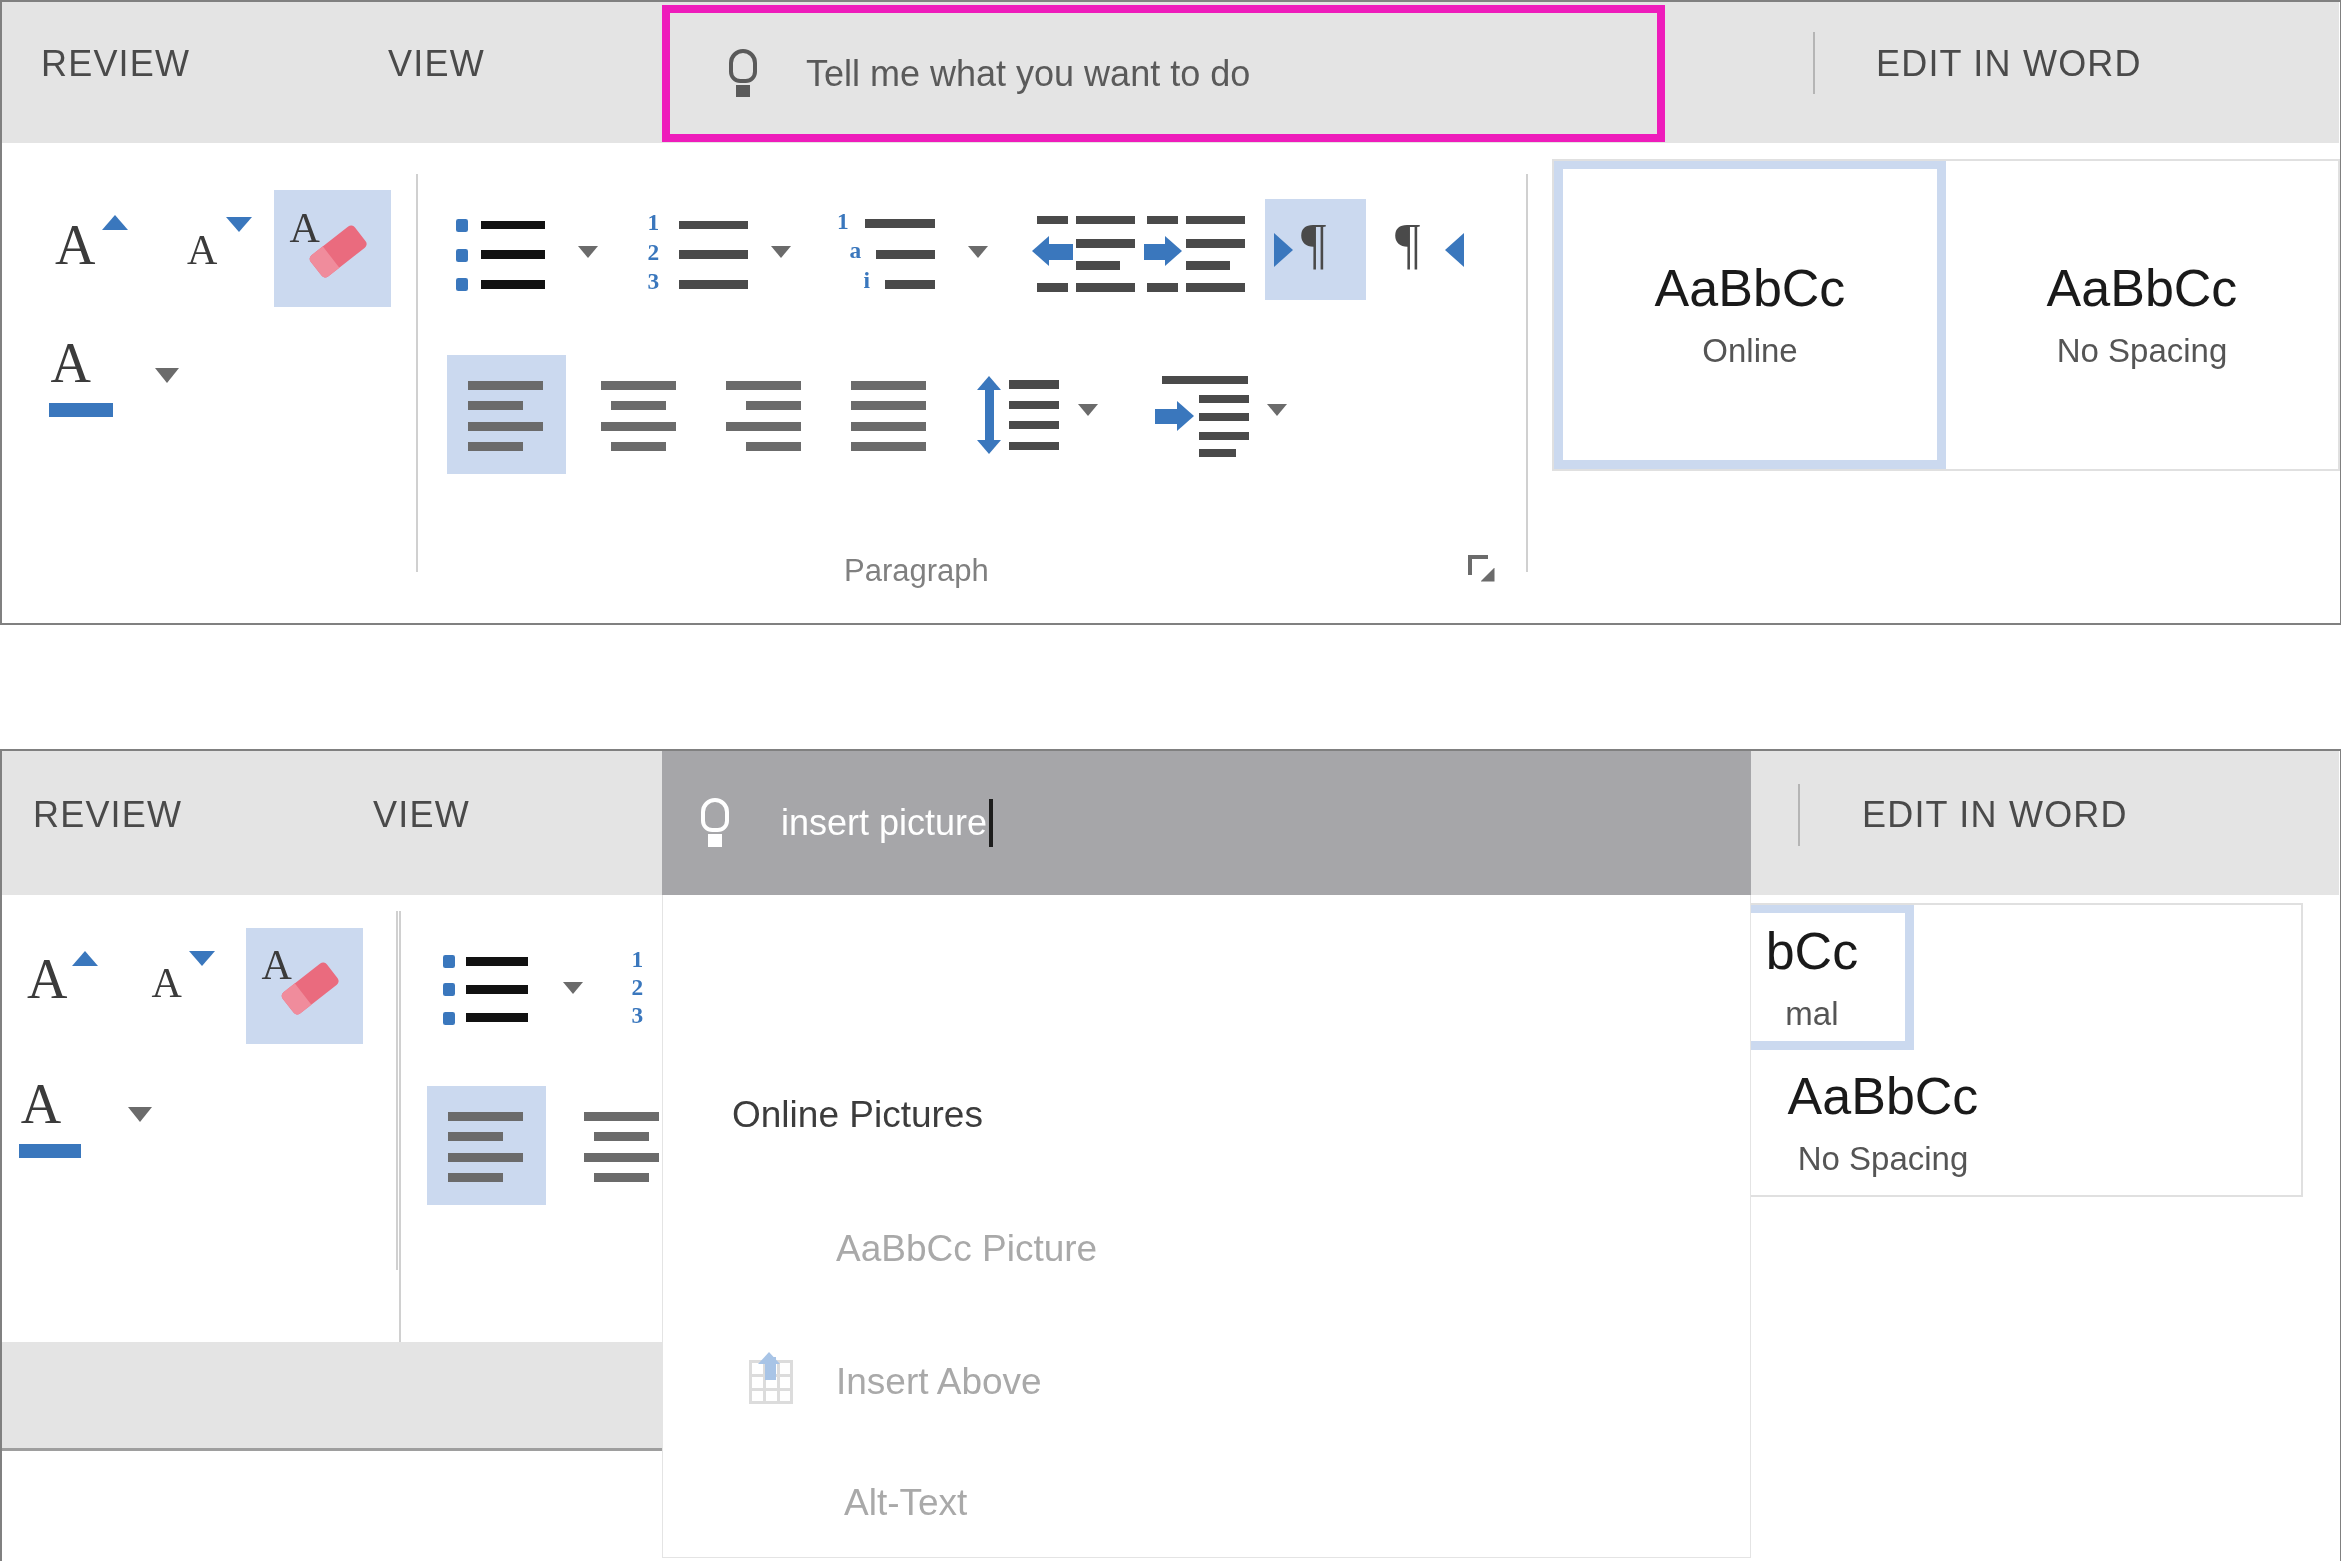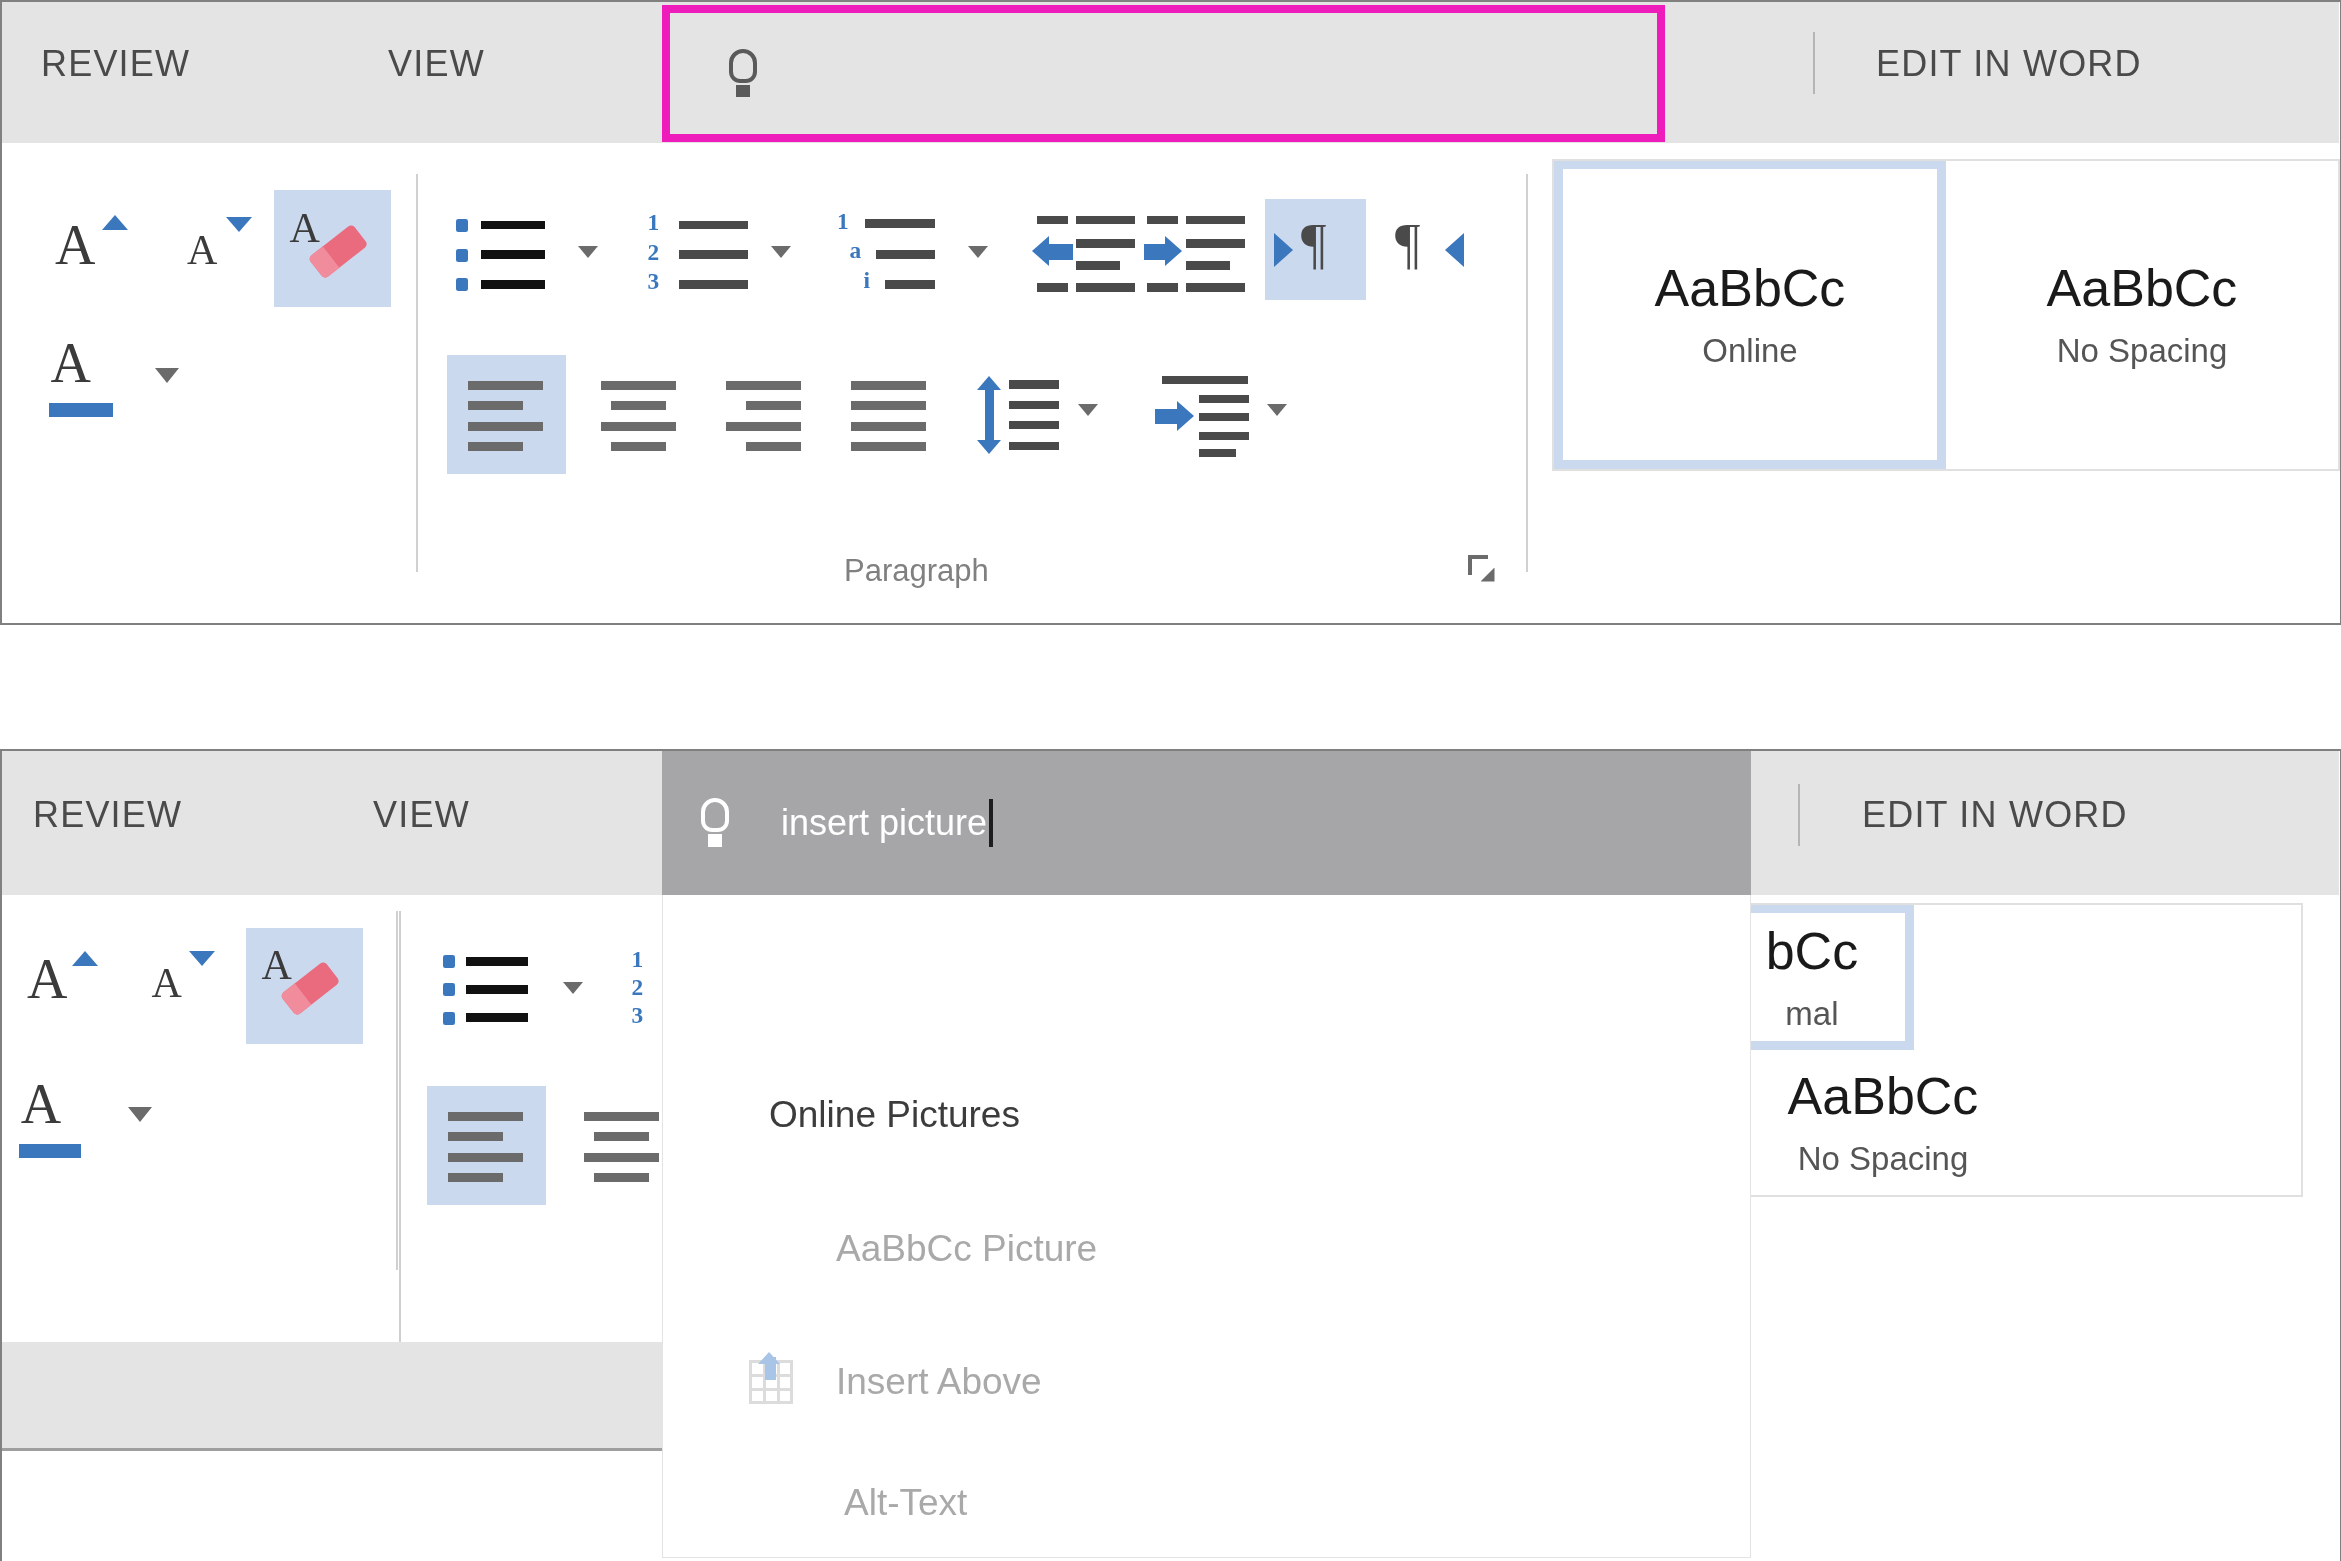--- a/index.html
+++ b/index.html
@@ -223,6 +223,7 @@
           <div class="glass"></div>
             <div class="neck"></div>
         </div>
+        <div class="tellme-text" style="margin-left:45px;">Tell me what you want to do</div>
       </div>
 
       <div class="tab-sep" style="position:absolute; left:1811px; top:30px;"></div>

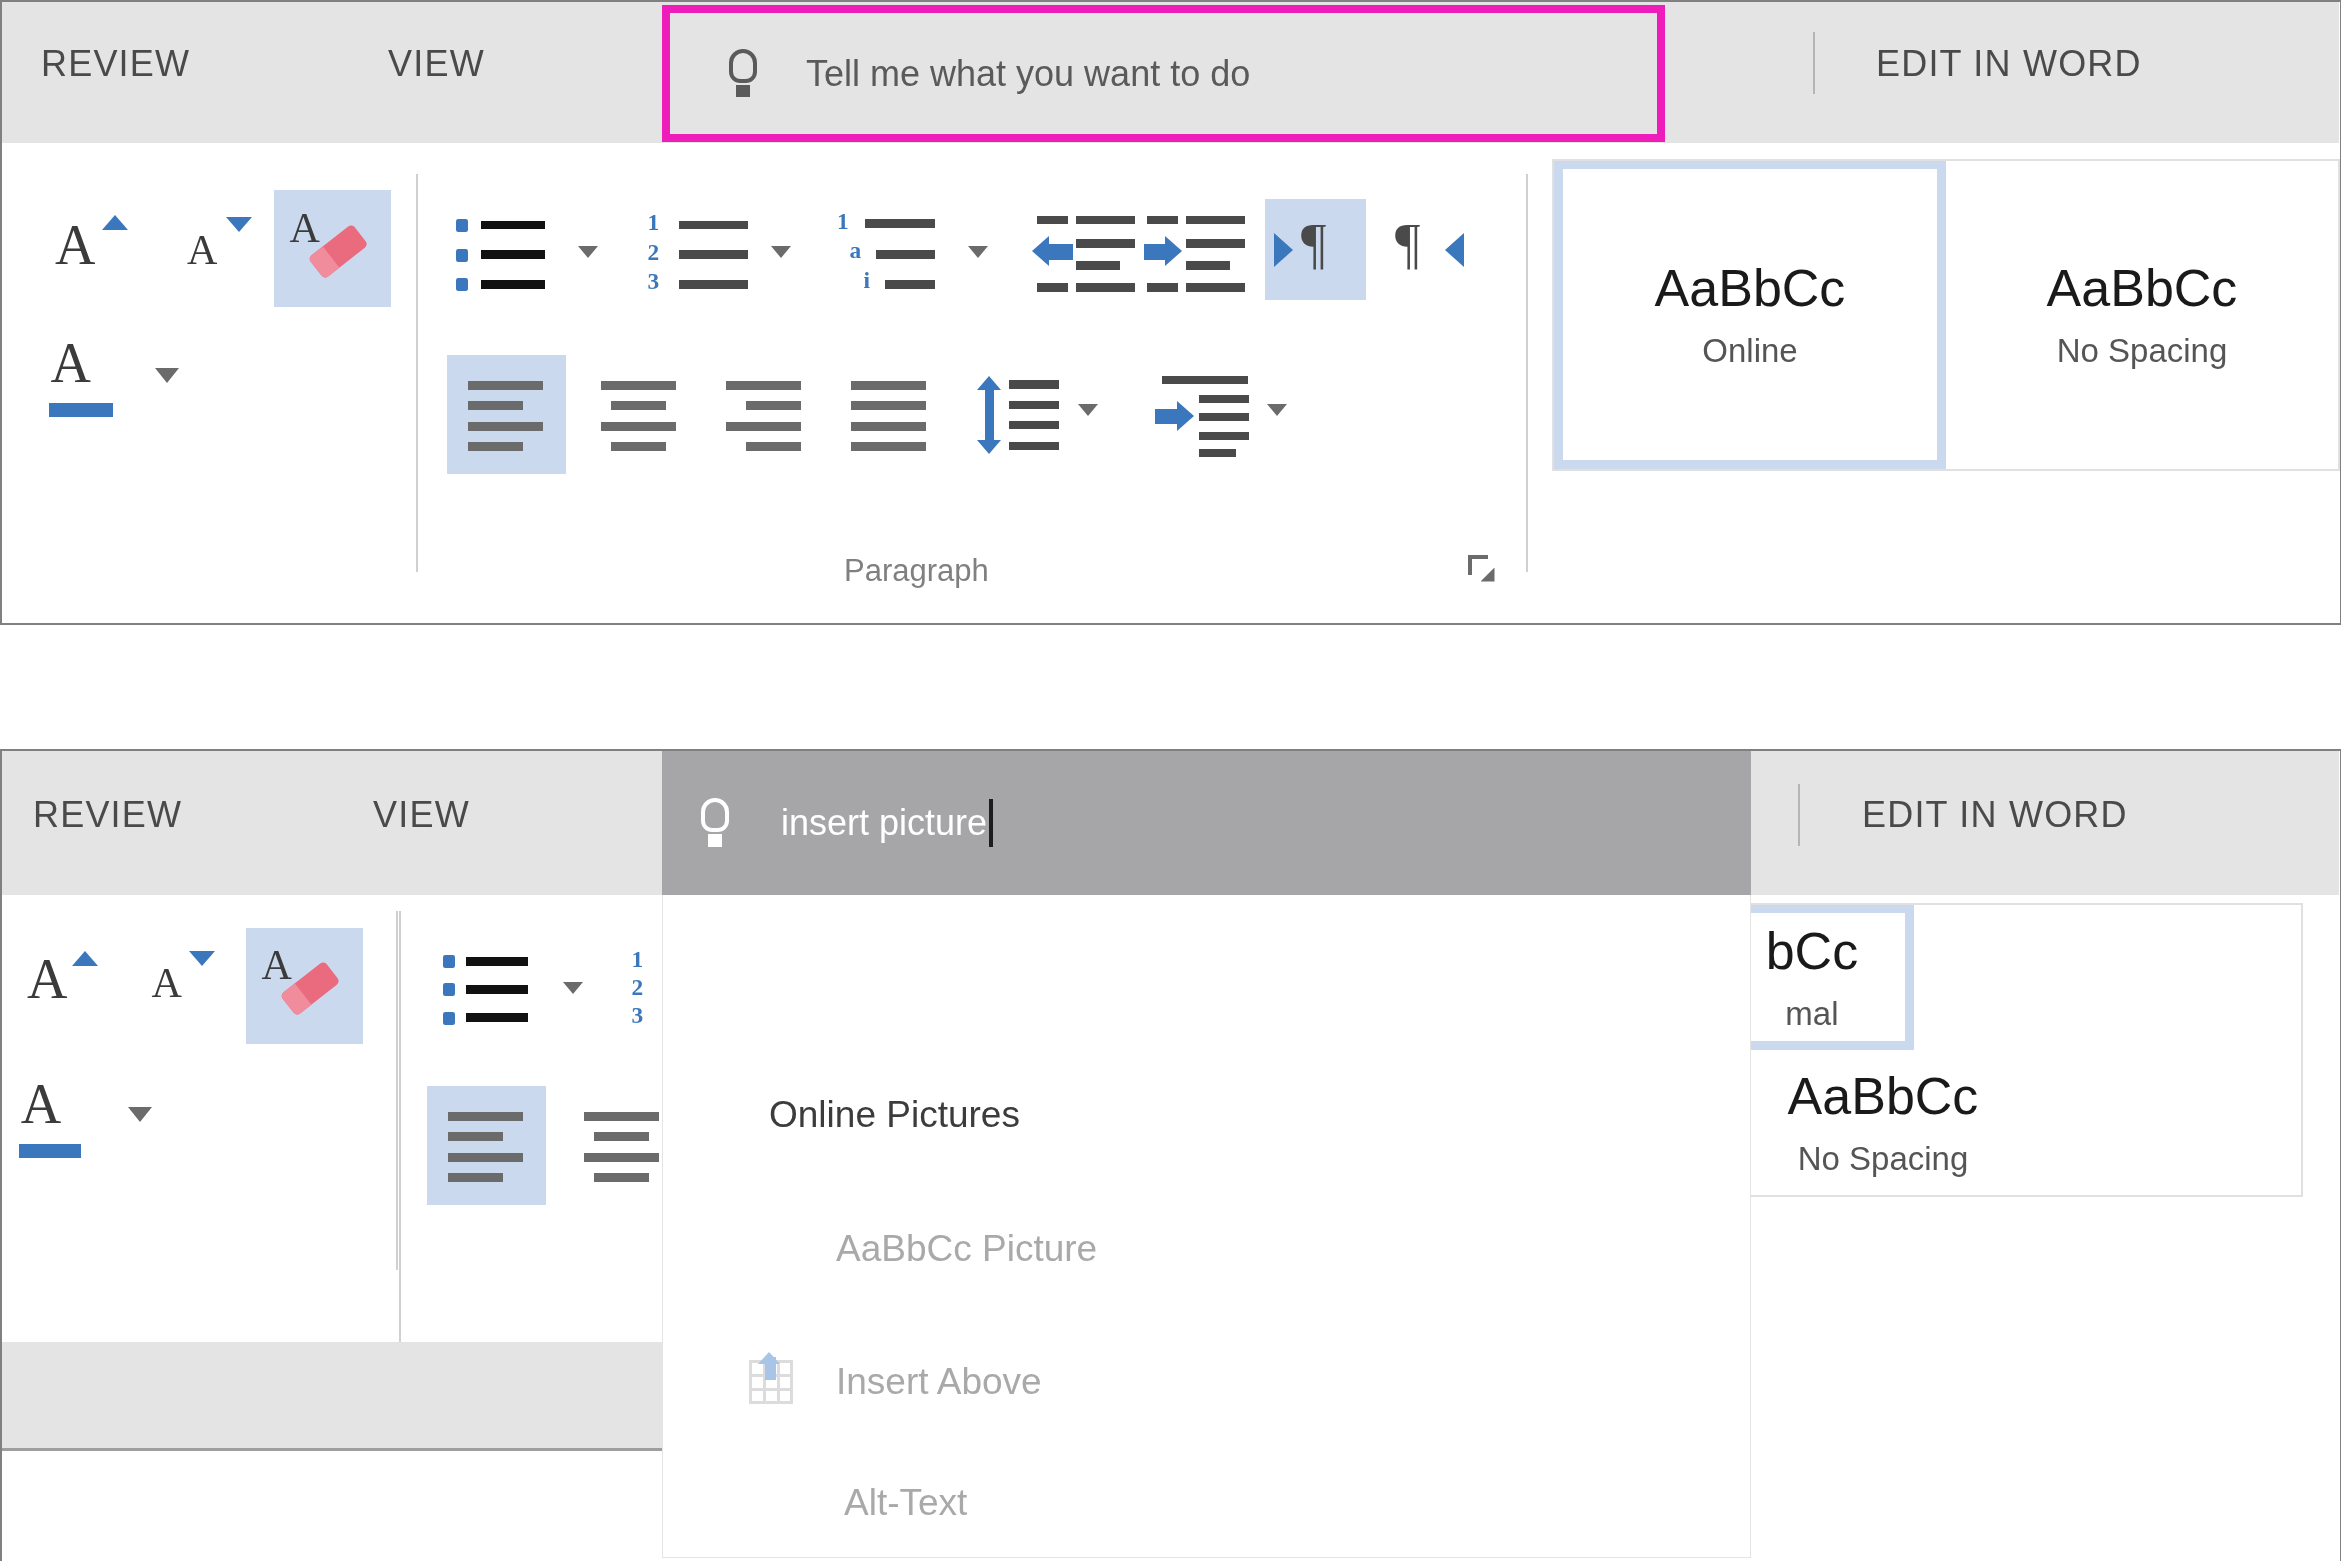--- a/index.html
+++ b/index.html
@@ -559,7 +559,7 @@
 
 
         <div class="menu-item" style="position:absolute; left:0; top:153px; width:1086px; height:133px;">
-          <div class="menu-label" style="margin-left:106px;">Online Pictures</div>
+          <div class="menu-label" style="margin-left:69px;">Online Pictures</div>
         </div>
 
         <div class="menu-item" style="position:absolute; left:0; top:287px; width:1086px; height:133px;">

